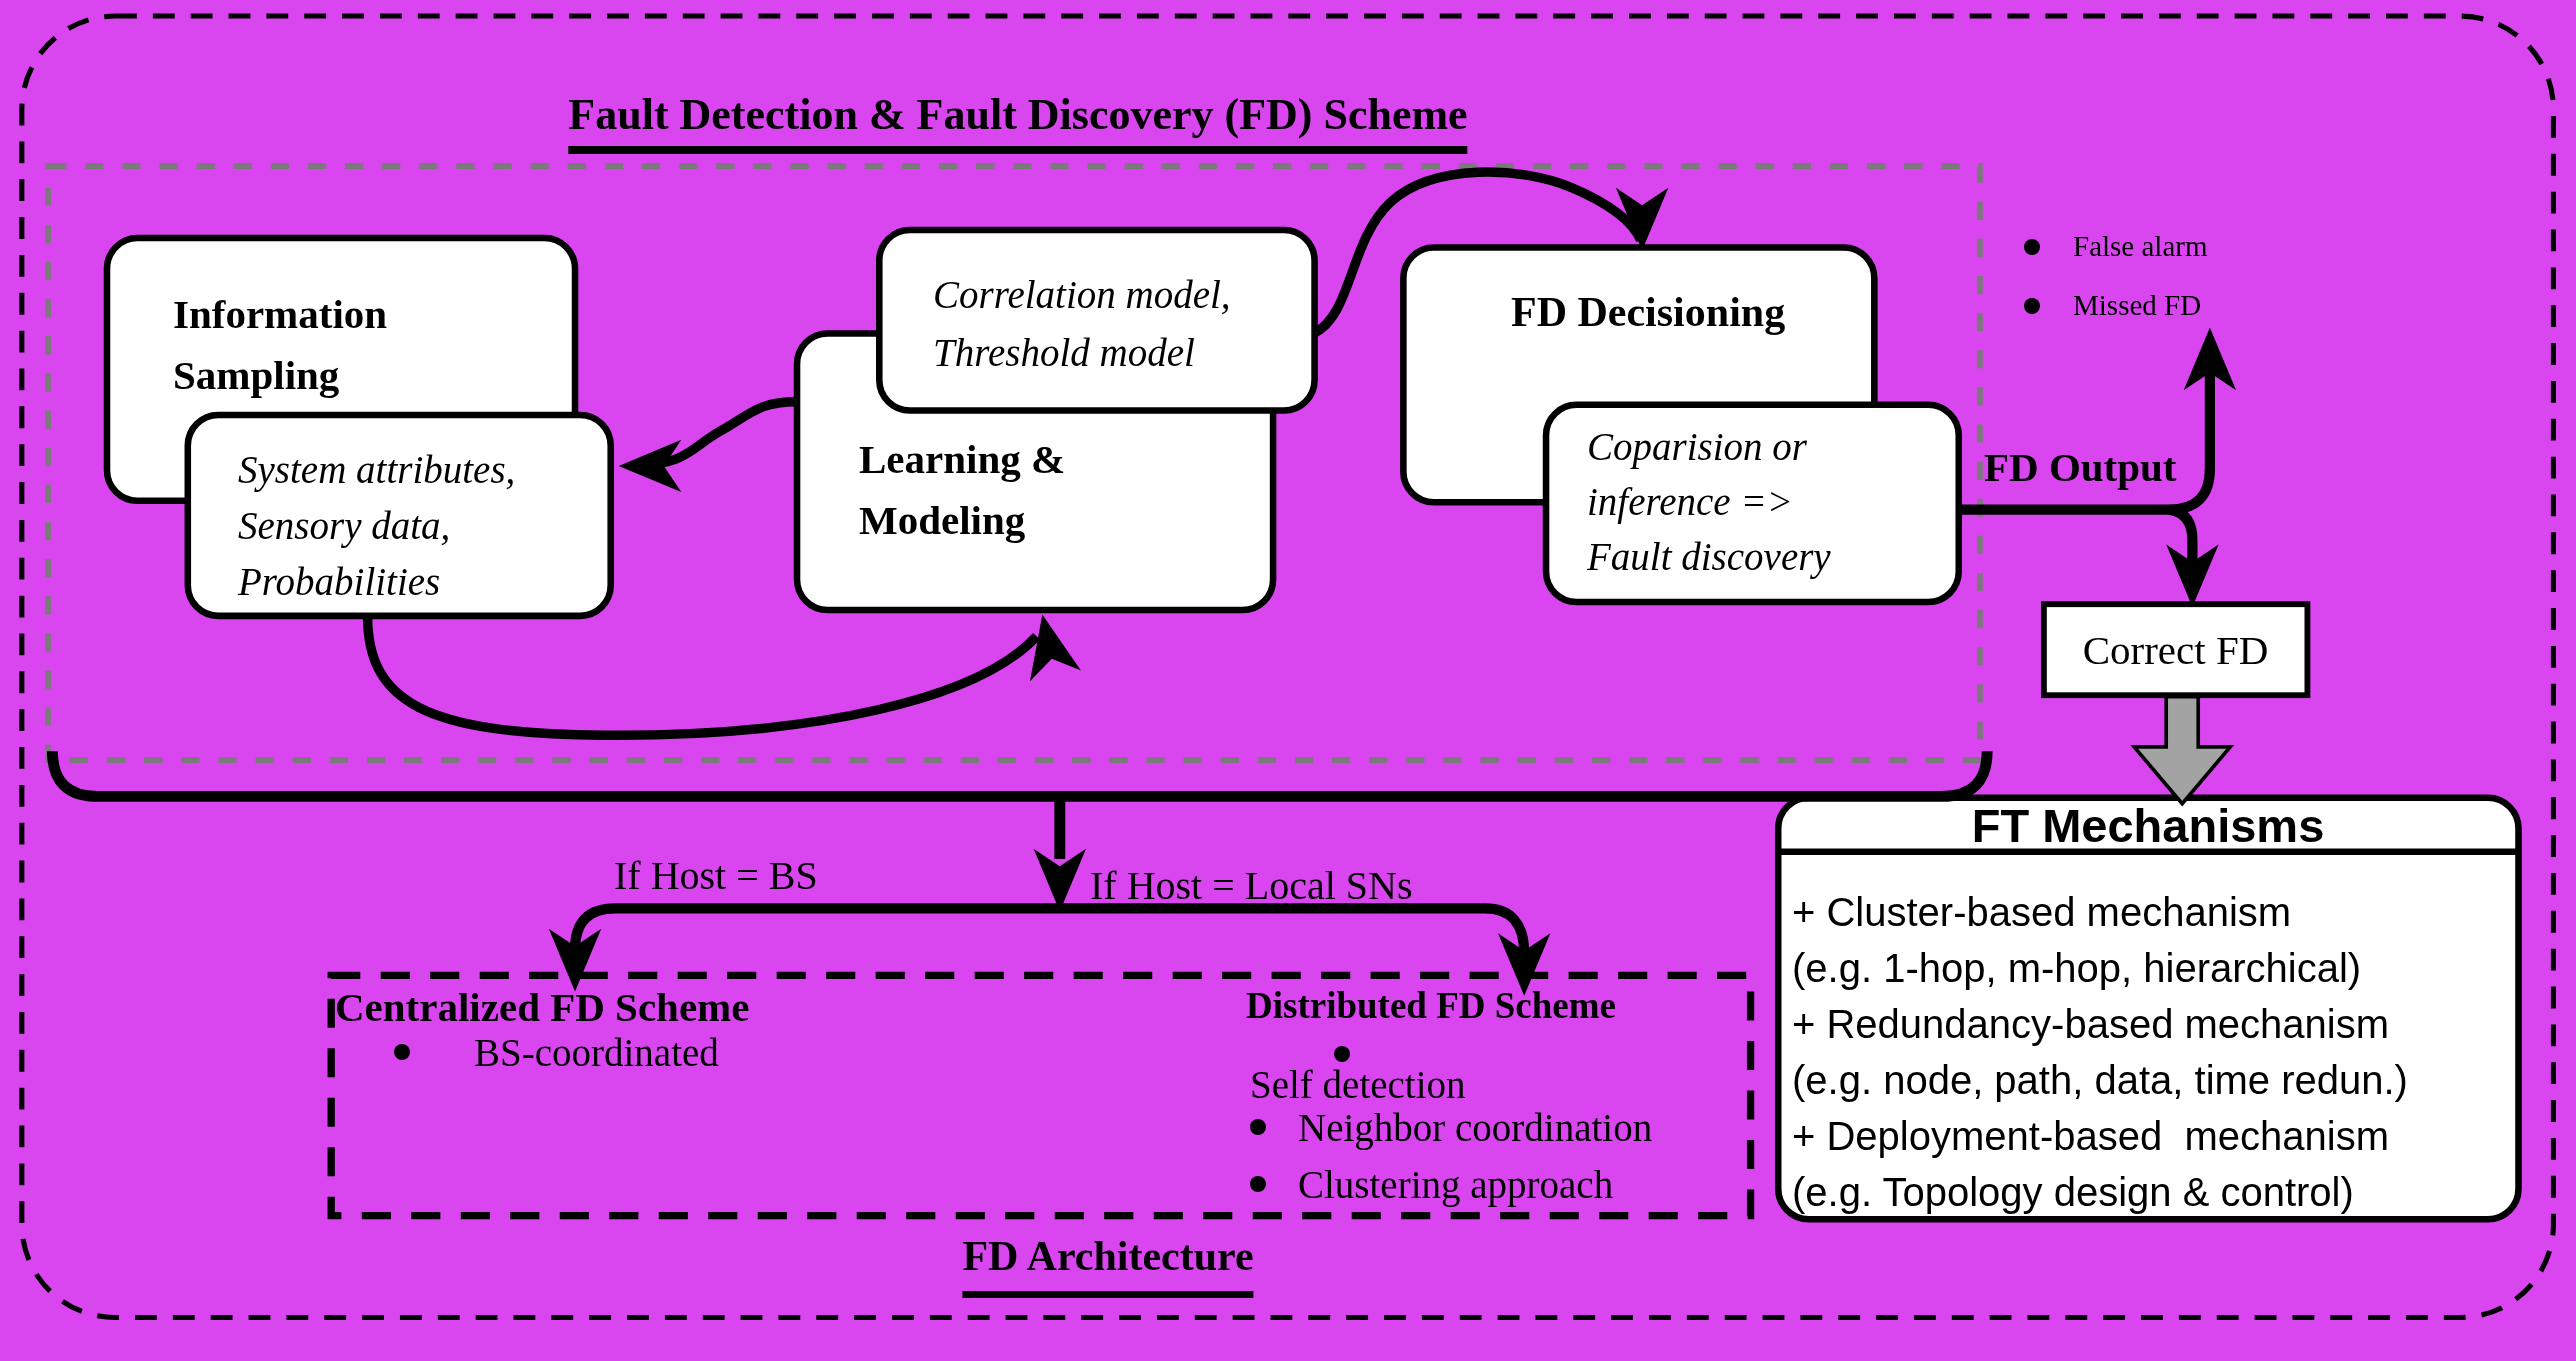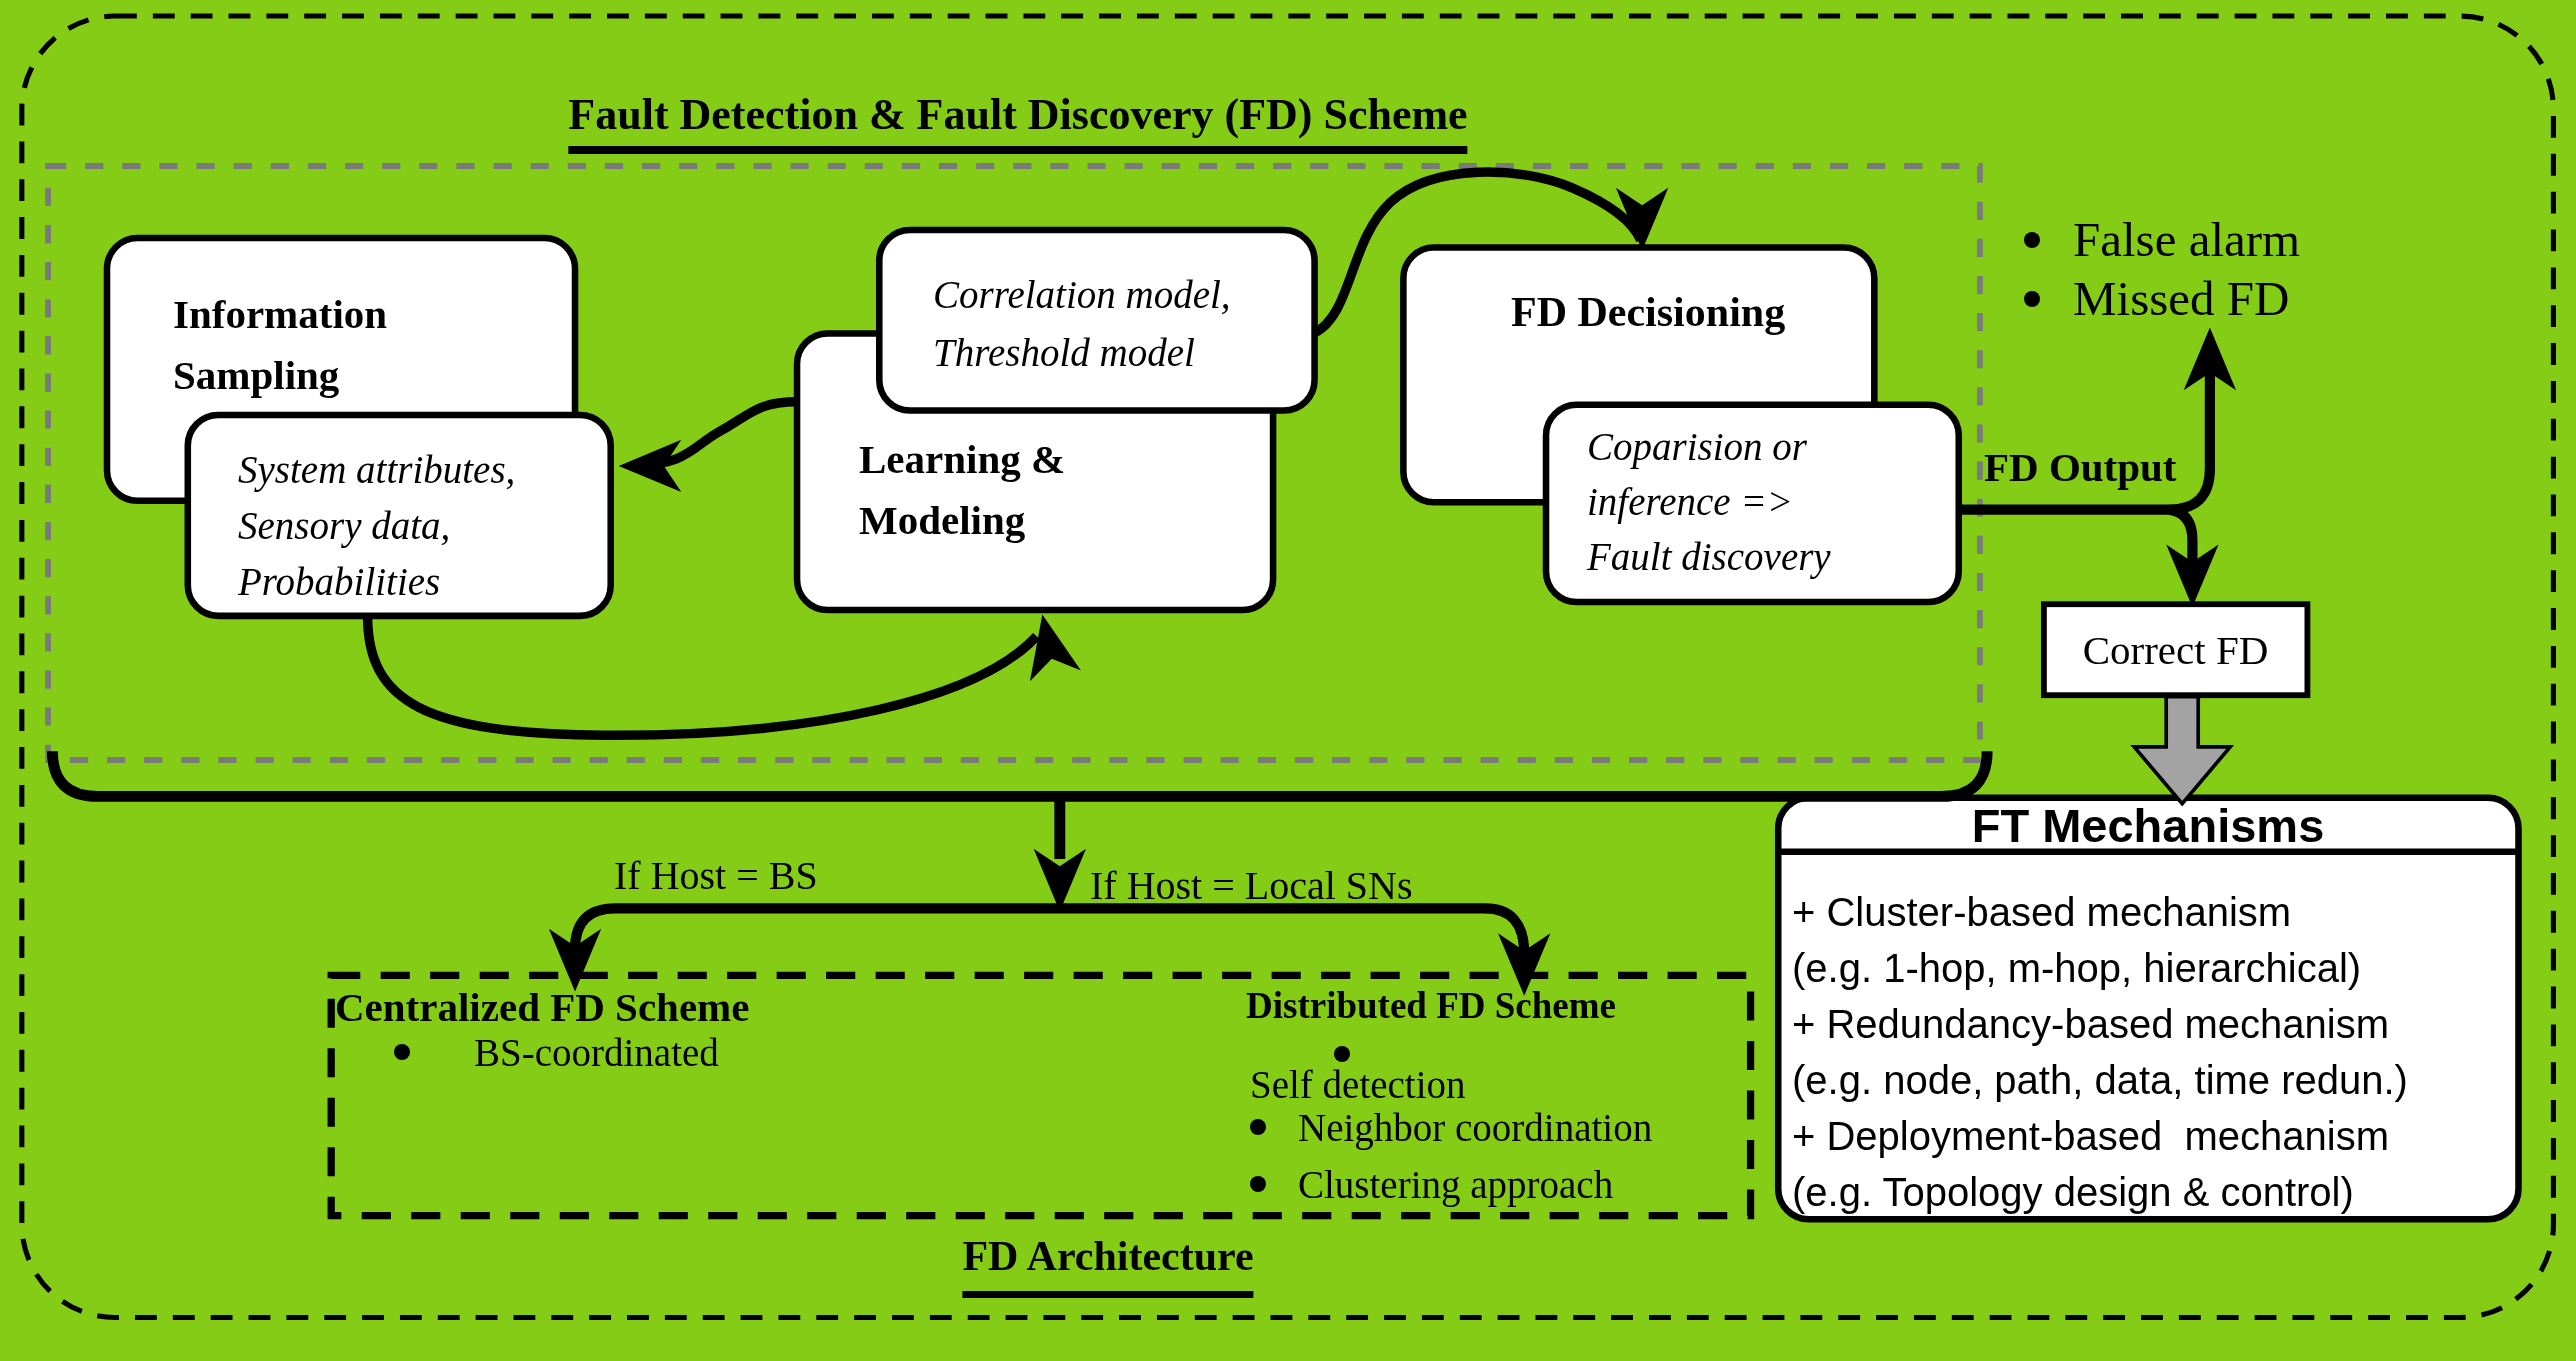--- a/index.html
+++ b/index.html
@@ -3,7 +3,7 @@
 <meta charset="utf-8">
 <style>
   html,body{margin:0;padding:0;background:#ffffff;}
-  #canvas{position:relative;width:2576px;height:1362px;background:#84cc16;overflow:hidden;
+  #canvas{position:relative;width:2576px;height:1362px;background:#d946ef;overflow:hidden;
           font-family:"Liberation Serif","DejaVu Serif",serif;color:#000;}
   #linework{position:absolute;left:0;top:0;width:2576px;height:1362px;}
   .txt{position:absolute;white-space:nowrap;}

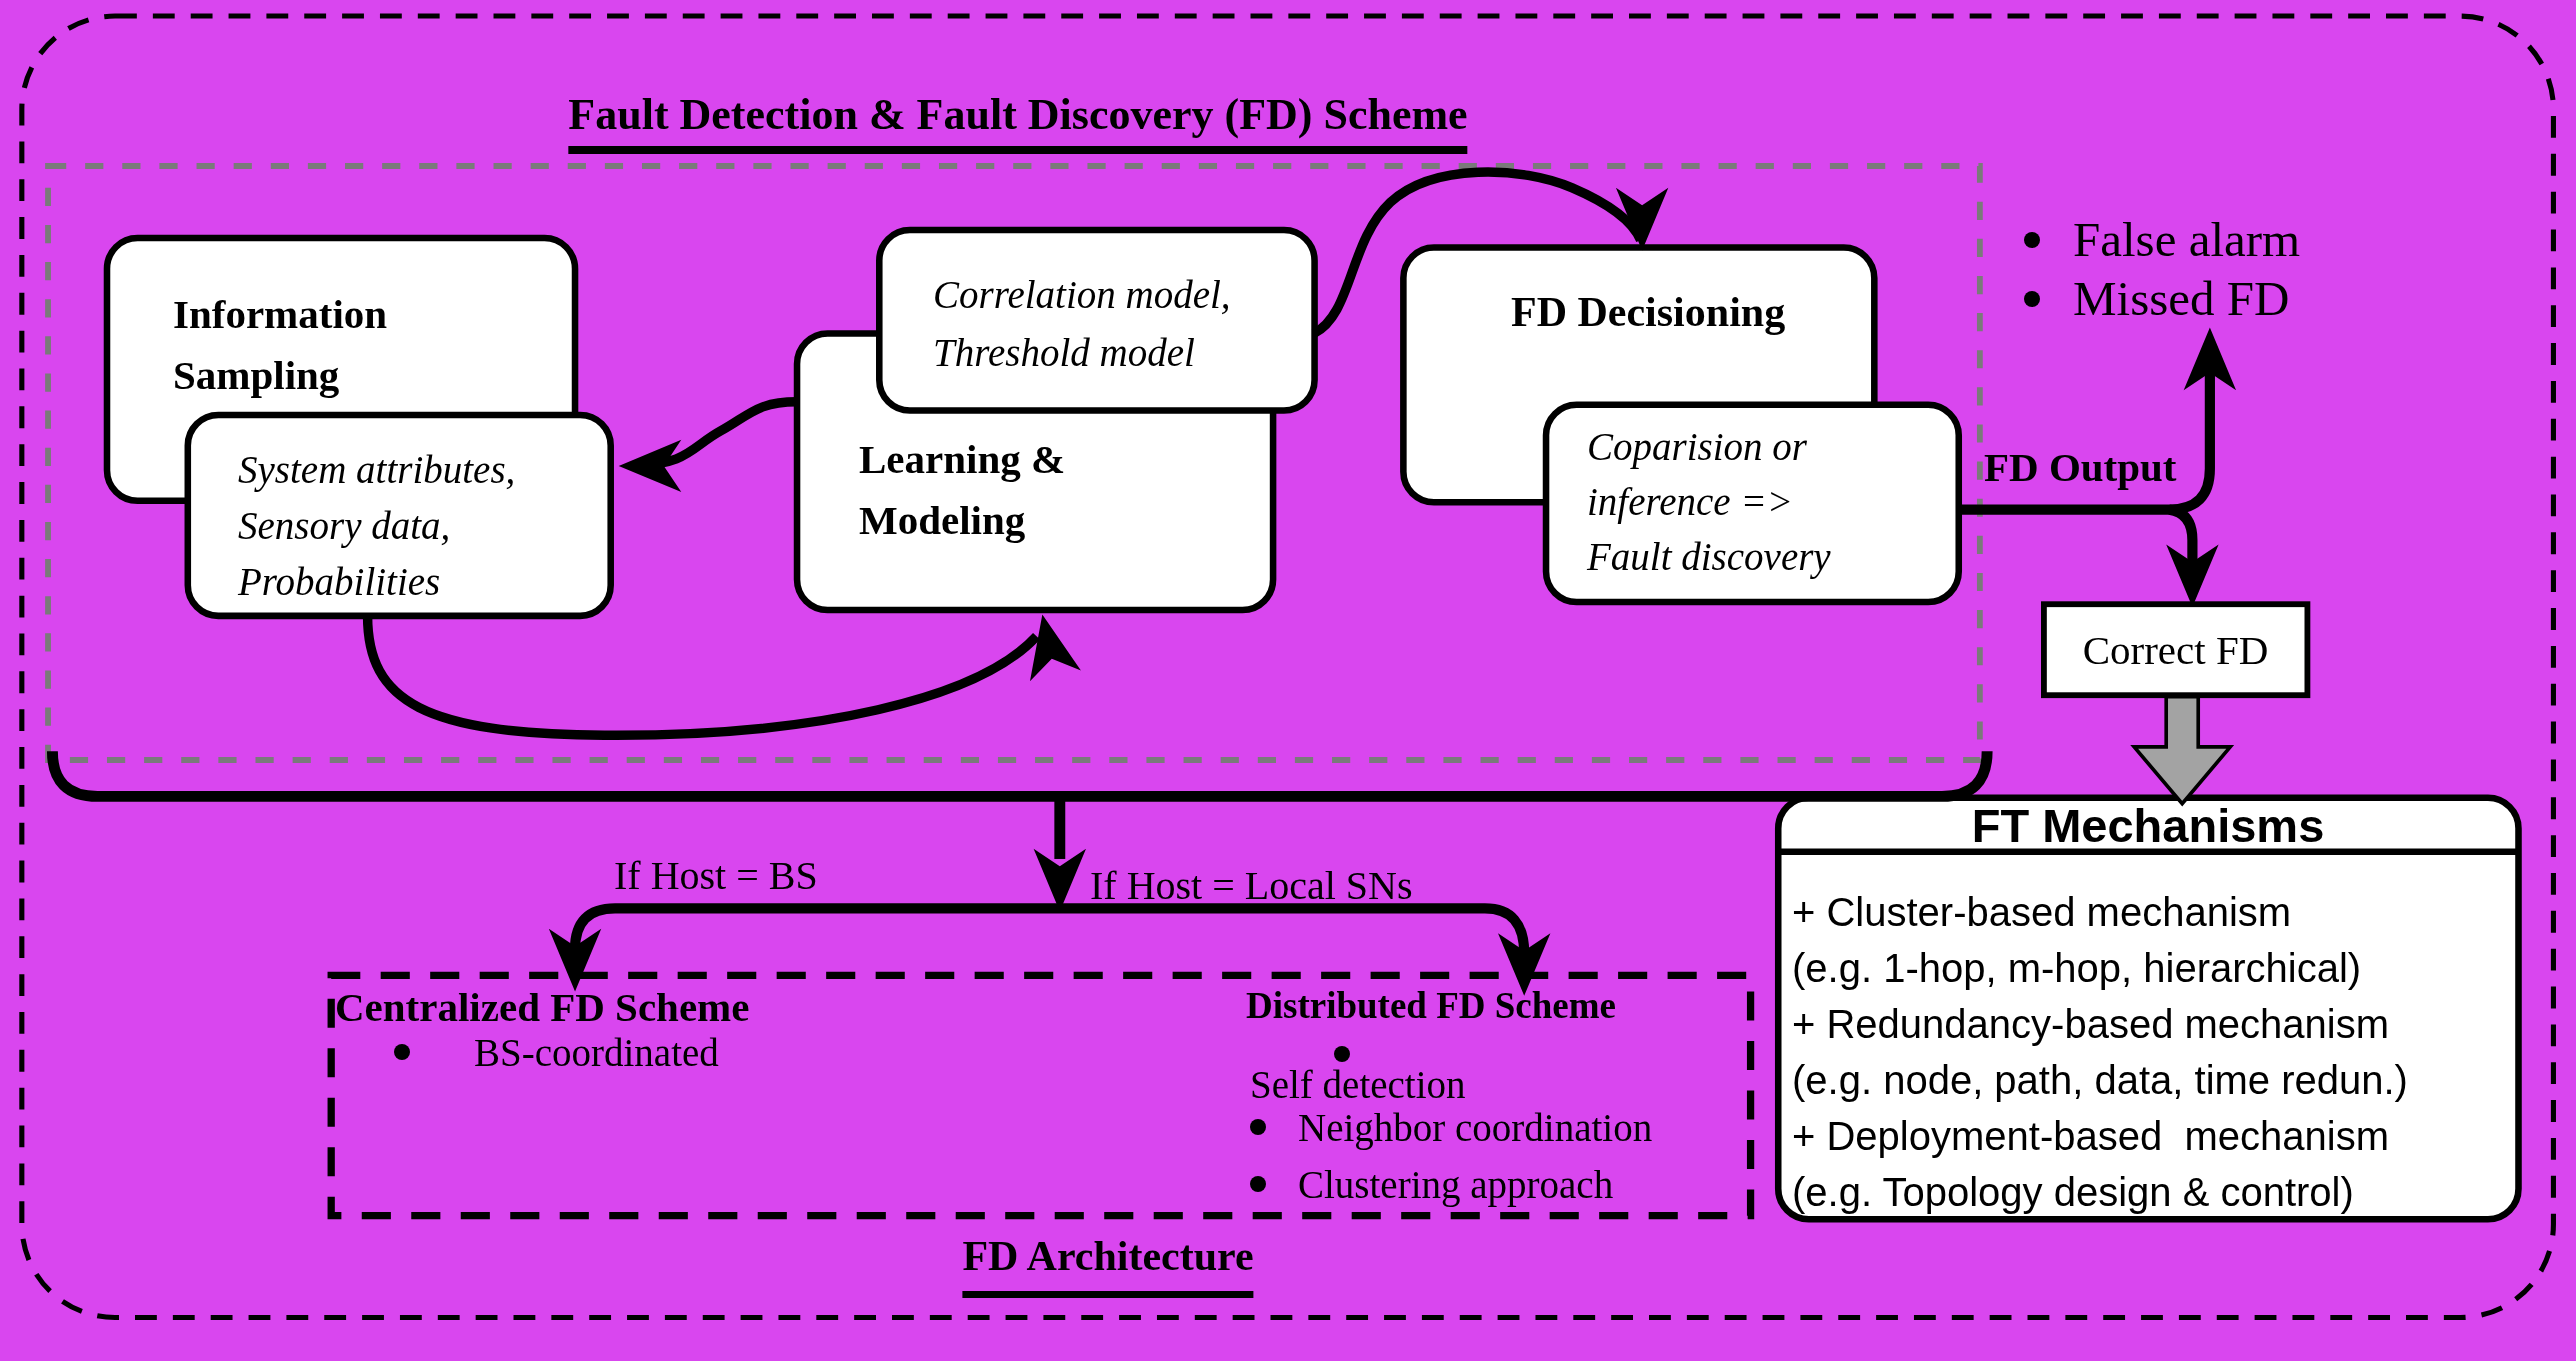--- a/index.html
+++ b/index.html
@@ -15,7 +15,7 @@
   .learning{left:859px;top:429px;font-size:41px;font-weight:bold;line-height:61px;}
   .fd-decisioning{left:1511px;top:288px;font-size:42px;font-weight:bold;}
   .coparision{left:1587px;top:419px;font-size:39px;font-style:italic;line-height:55px;}
-  .fa-bullets{left:2024px;top:210px;font-size:49px;}
+  .fa-bullets{left:2024px;top:217px;font-size:29px;}
   .fa-row{display:flex;align-items:center;height:59px;}
   .dot{display:inline-block;width:16px;height:16px;border-radius:50%;background:#000;flex:0 0 auto;}
   .fa-row .dot{margin-right:33px;}

